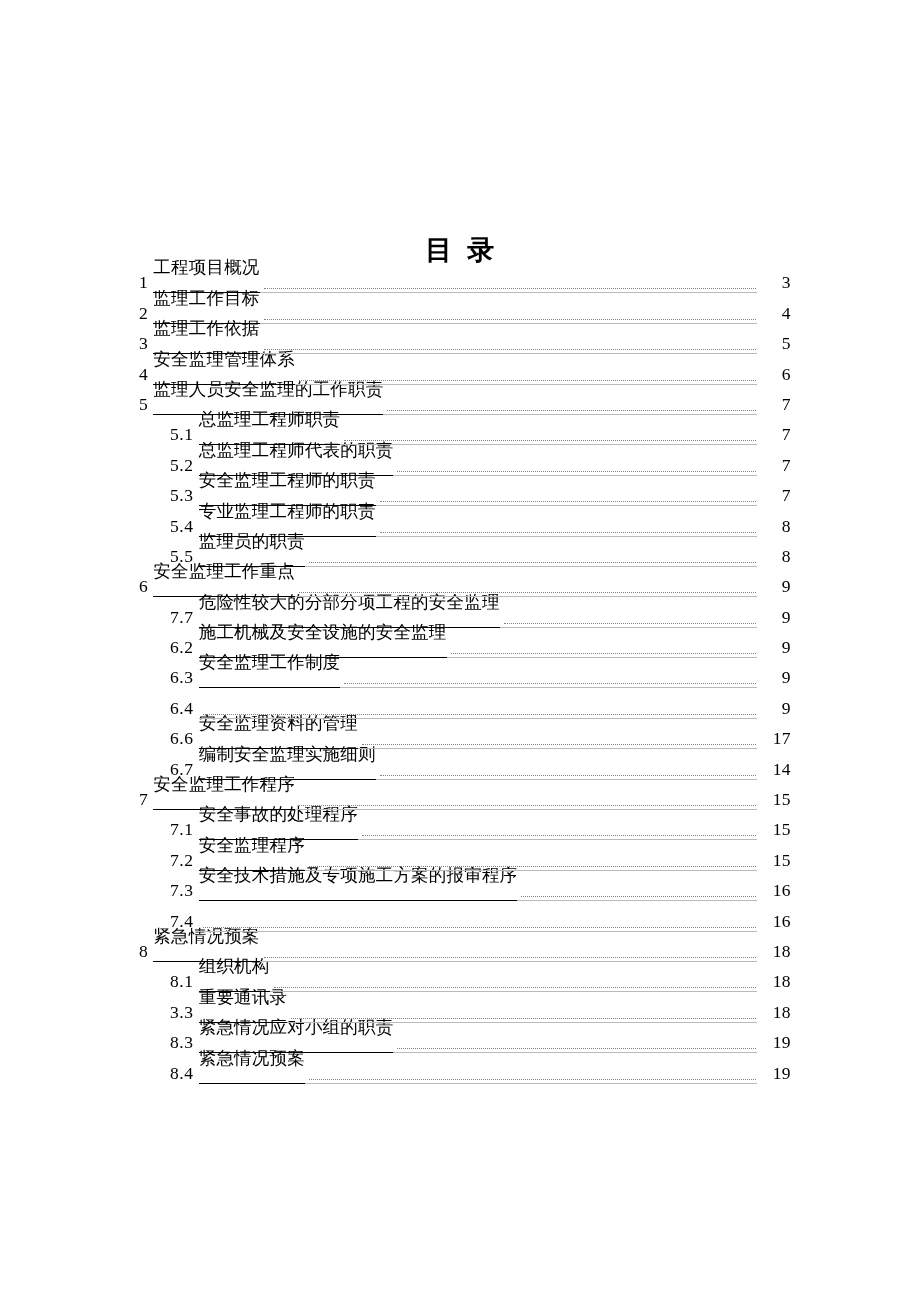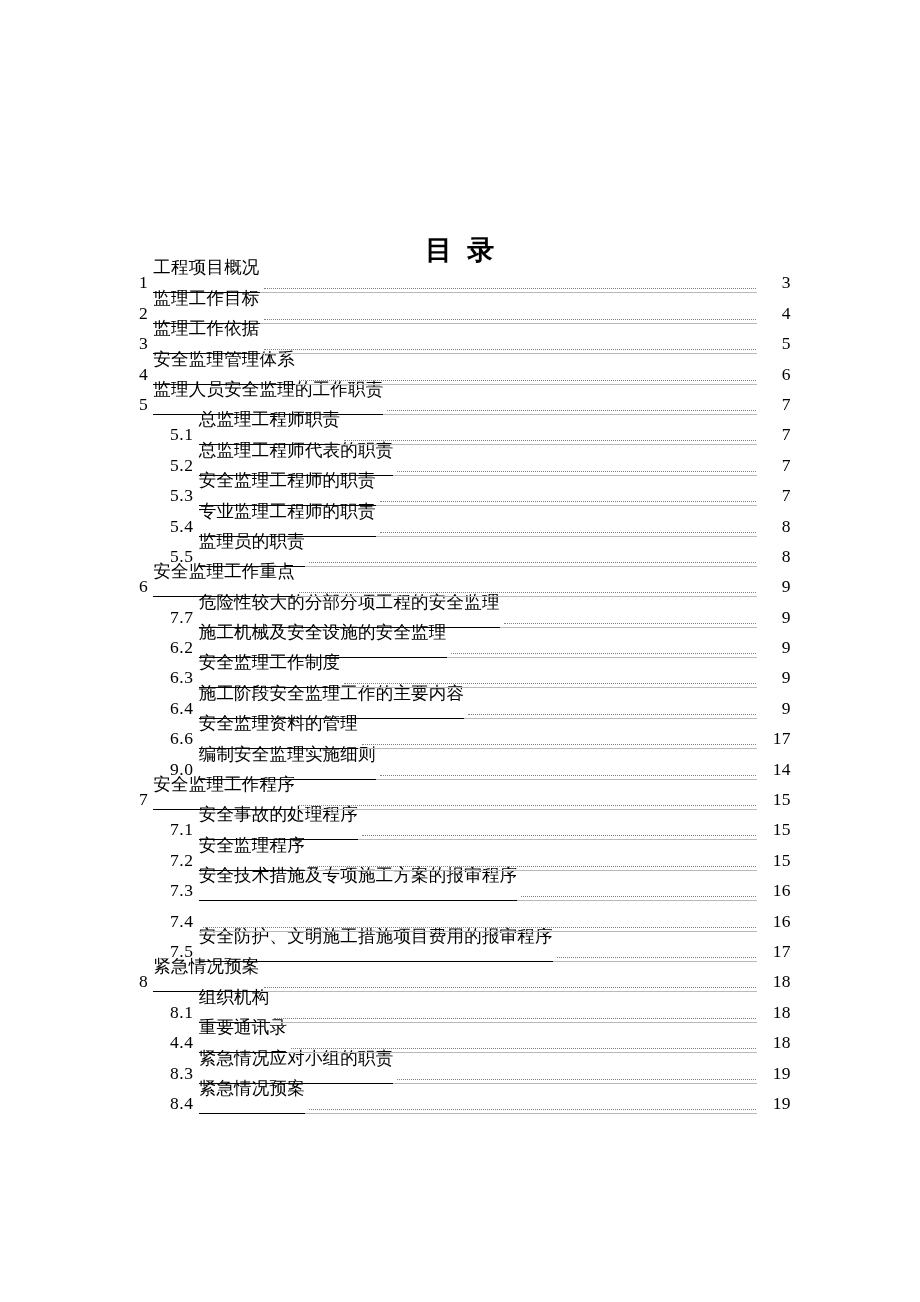--- a/index.html
+++ b/index.html
@@ -209,7 +209,6 @@
       </div>
       <div class="toc-entry level-2">
         <span class="entry-num">6.4</span>
-        <span class="entry-title">施工阶段安全监理工作的主要内容</span>
         <span class="entry-leader"></span>
         <span class="entry-page">9</span>
       </div>

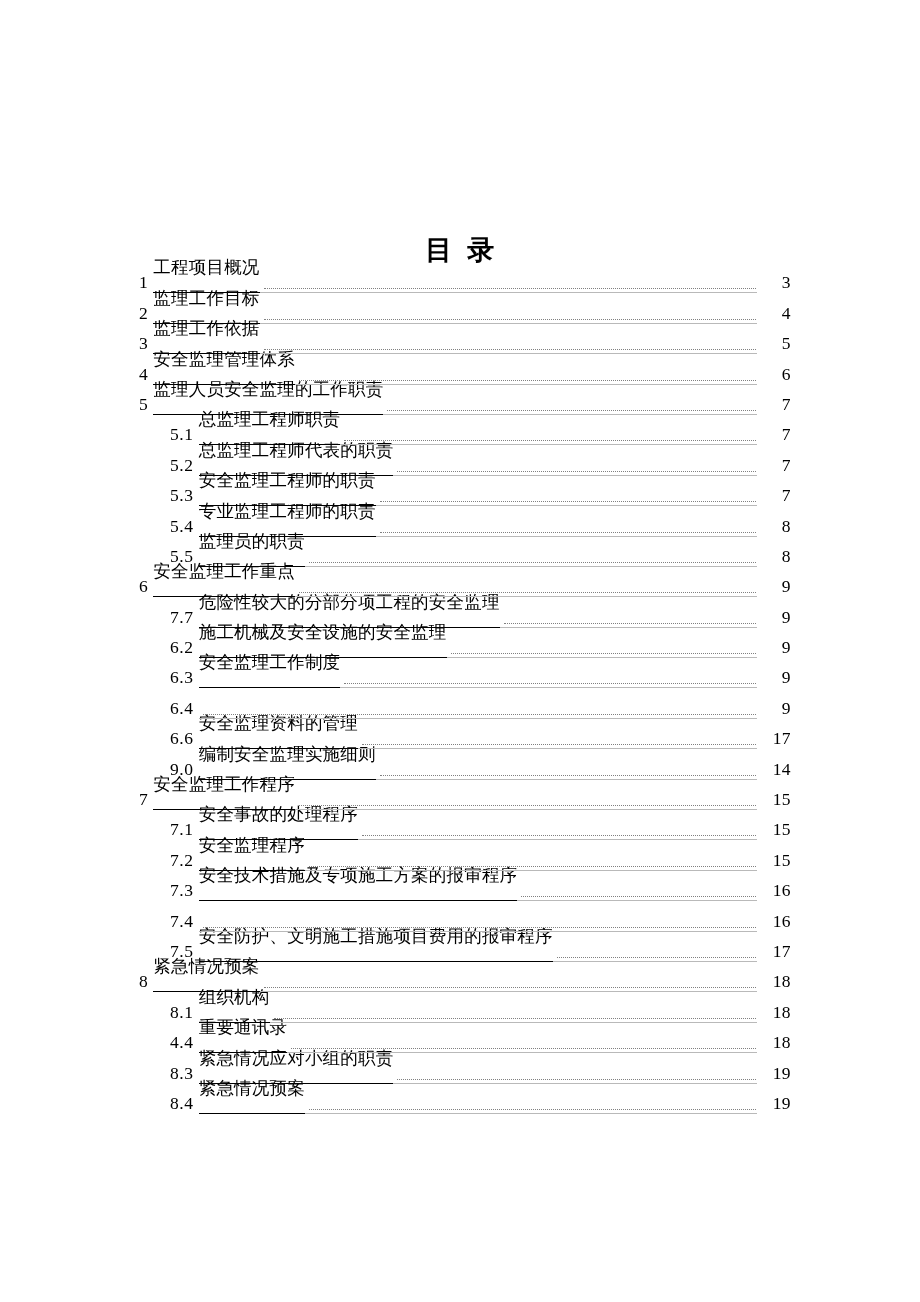--- a/index.html
+++ b/index.html
@@ -219,7 +219,7 @@
         <span class="entry-page">17</span>
       </div>
       <div class="toc-entry level-2">
-        <span class="entry-num">9.0</span>
+        <span class="entry-num">6.7</span>
         <span class="entry-title">编制安全监理实施细则</span>
         <span class="entry-leader"></span>
         <span class="entry-page">14</span>

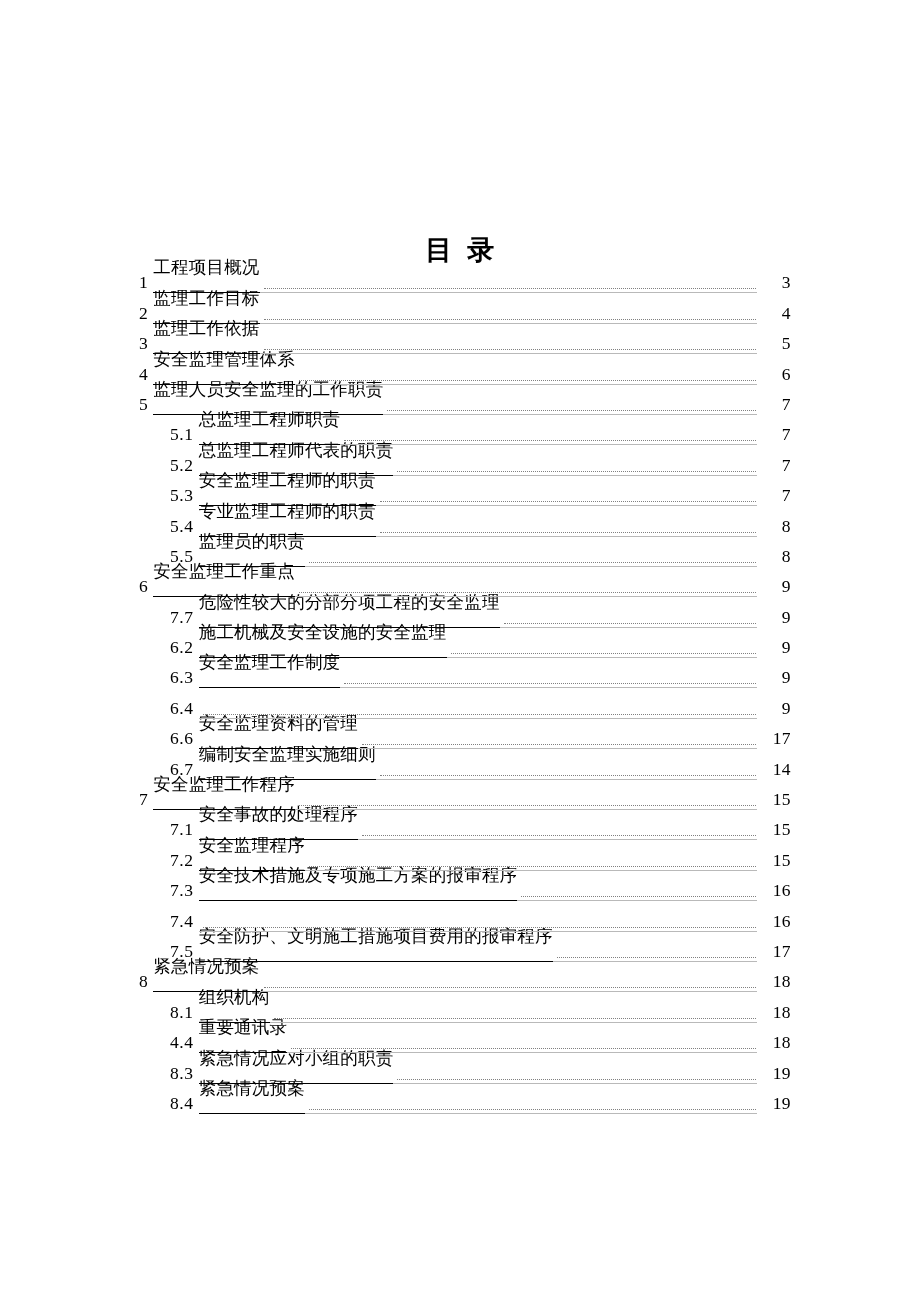--- a/index.html
+++ b/index.html
@@ -253,12 +253,6 @@
         <span class="entry-leader"></span>
         <span class="entry-page">16</span>
       </div>
-      <div class="toc-entry level-2">
-        <span class="entry-num">7.5</span>
-        <span class="entry-title">安全防护、文明施工措施项目费用的报审程序</span>
-        <span class="entry-leader"></span>
-        <span class="entry-page">17</span>
-      </div>
       <div class="toc-entry level-1">
         <span class="entry-num">8</span>
         <span class="entry-title">紧急情况预案</span>

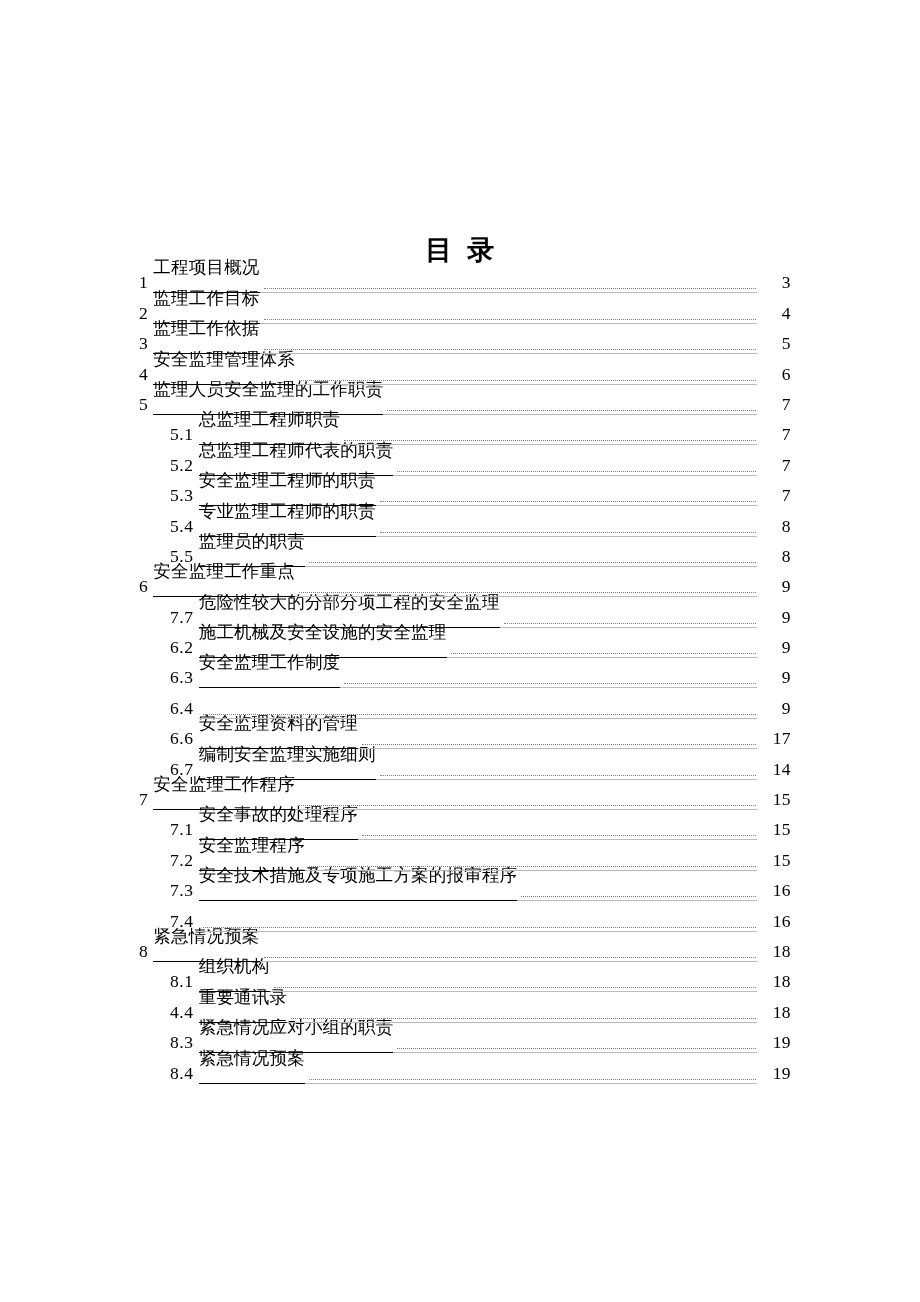--- a/index.html
+++ b/index.html
@@ -266,7 +266,7 @@
         <span class="entry-page">18</span>
       </div>
       <div class="toc-entry level-2">
-        <span class="entry-num">4.4</span>
+        <span class="entry-num">3.3</span>
         <span class="entry-title">重要通讯录</span>
         <span class="entry-leader"></span>
         <span class="entry-page">18</span>

